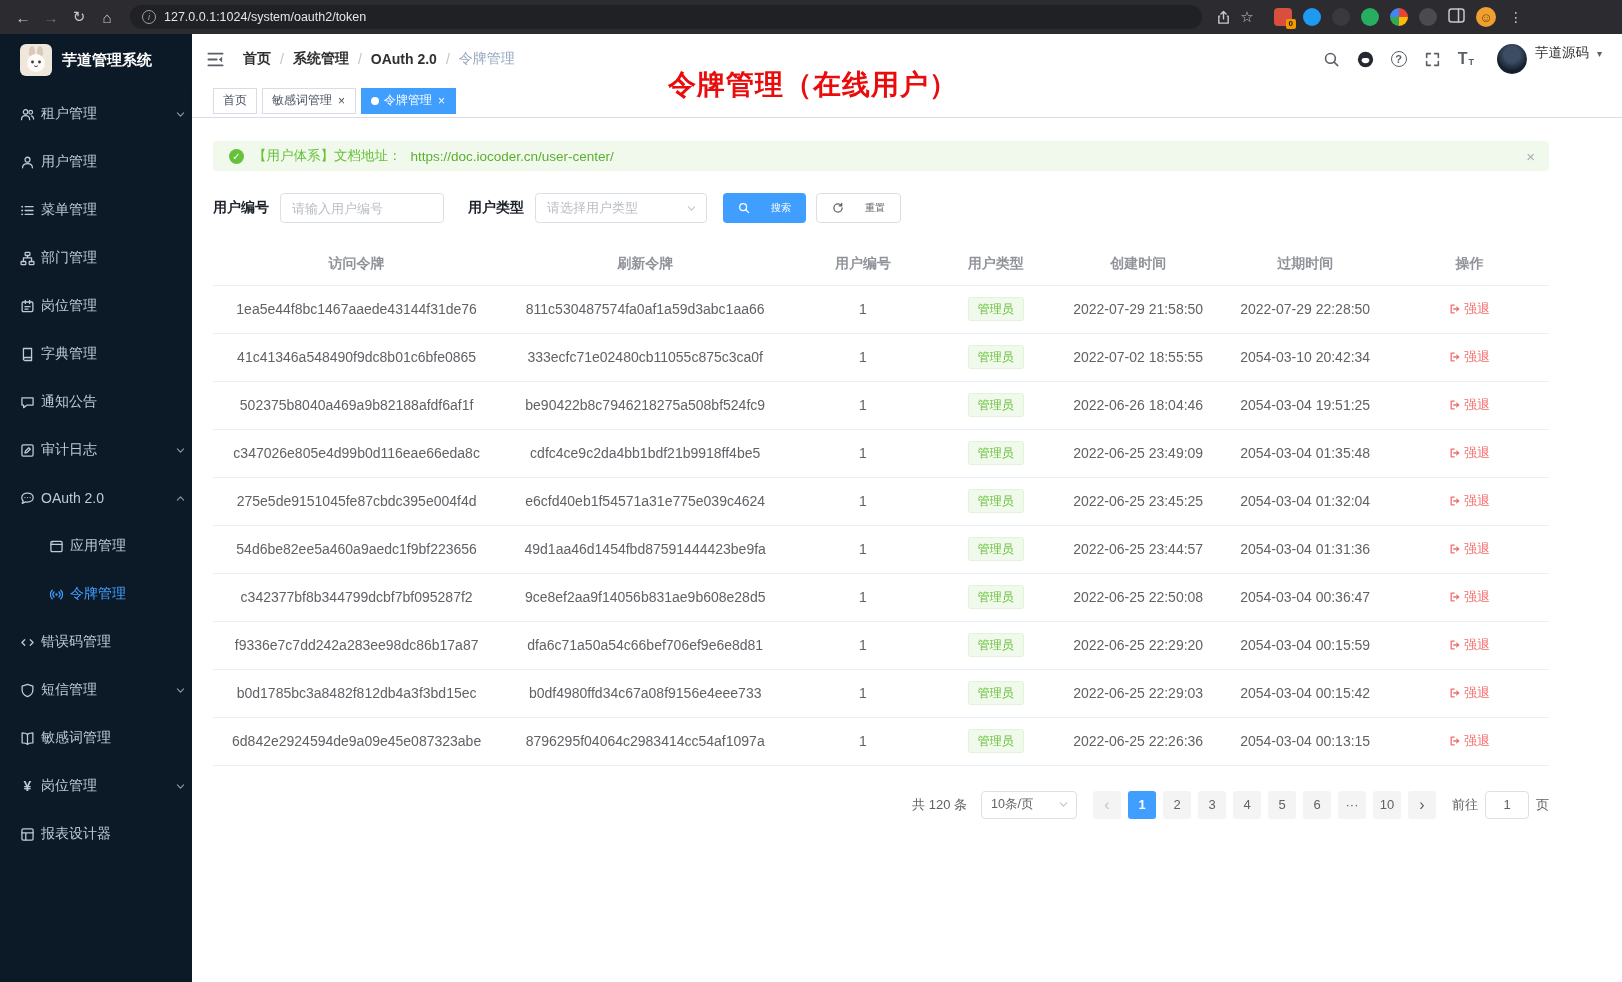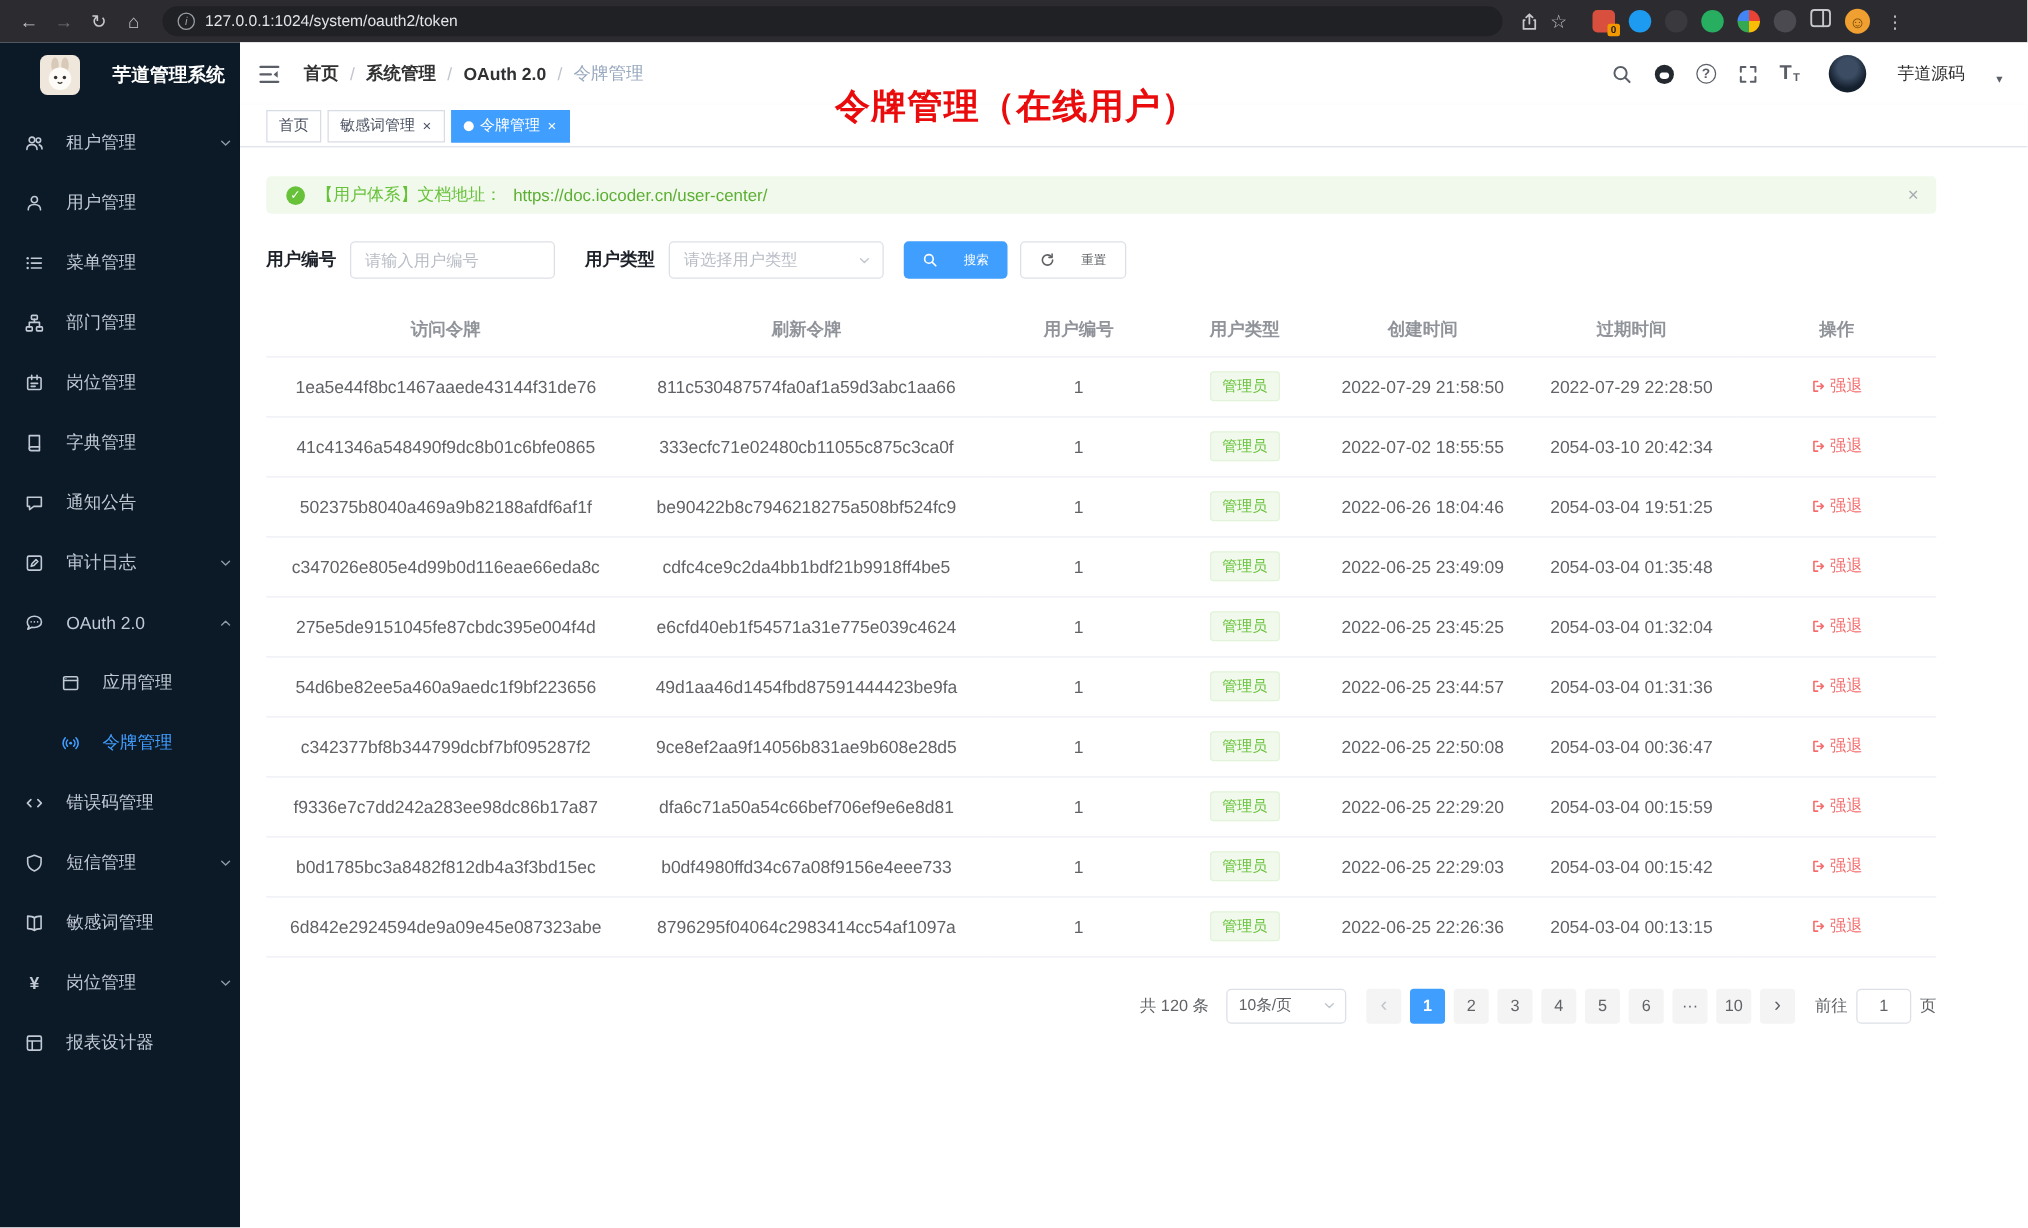--- a/index.html
+++ b/index.html
@@ -37,7 +37,7 @@
   
   .app{display:flex;height:948px}
   .sidebar{width:192px;flex:0 0 192px;background:#0c1a28;color:#c0c9d4;display:flex;flex-direction:column}
-  .logo-row{height:52px;display:flex;align-items:center;gap:26px;padding-left:32px;cursor:pointer}
+  .logo-row{height:52px;display:flex;align-items:center;gap:10px;padding-left:20px;cursor:pointer}
   .logo-img{width:32px;height:32px;flex:0 0 32px}
   .logo-title{color:#fff;font-size:15px;font-weight:700;white-space:nowrap}
   .menu{flex:1;overflow:hidden;padding-top:4px}

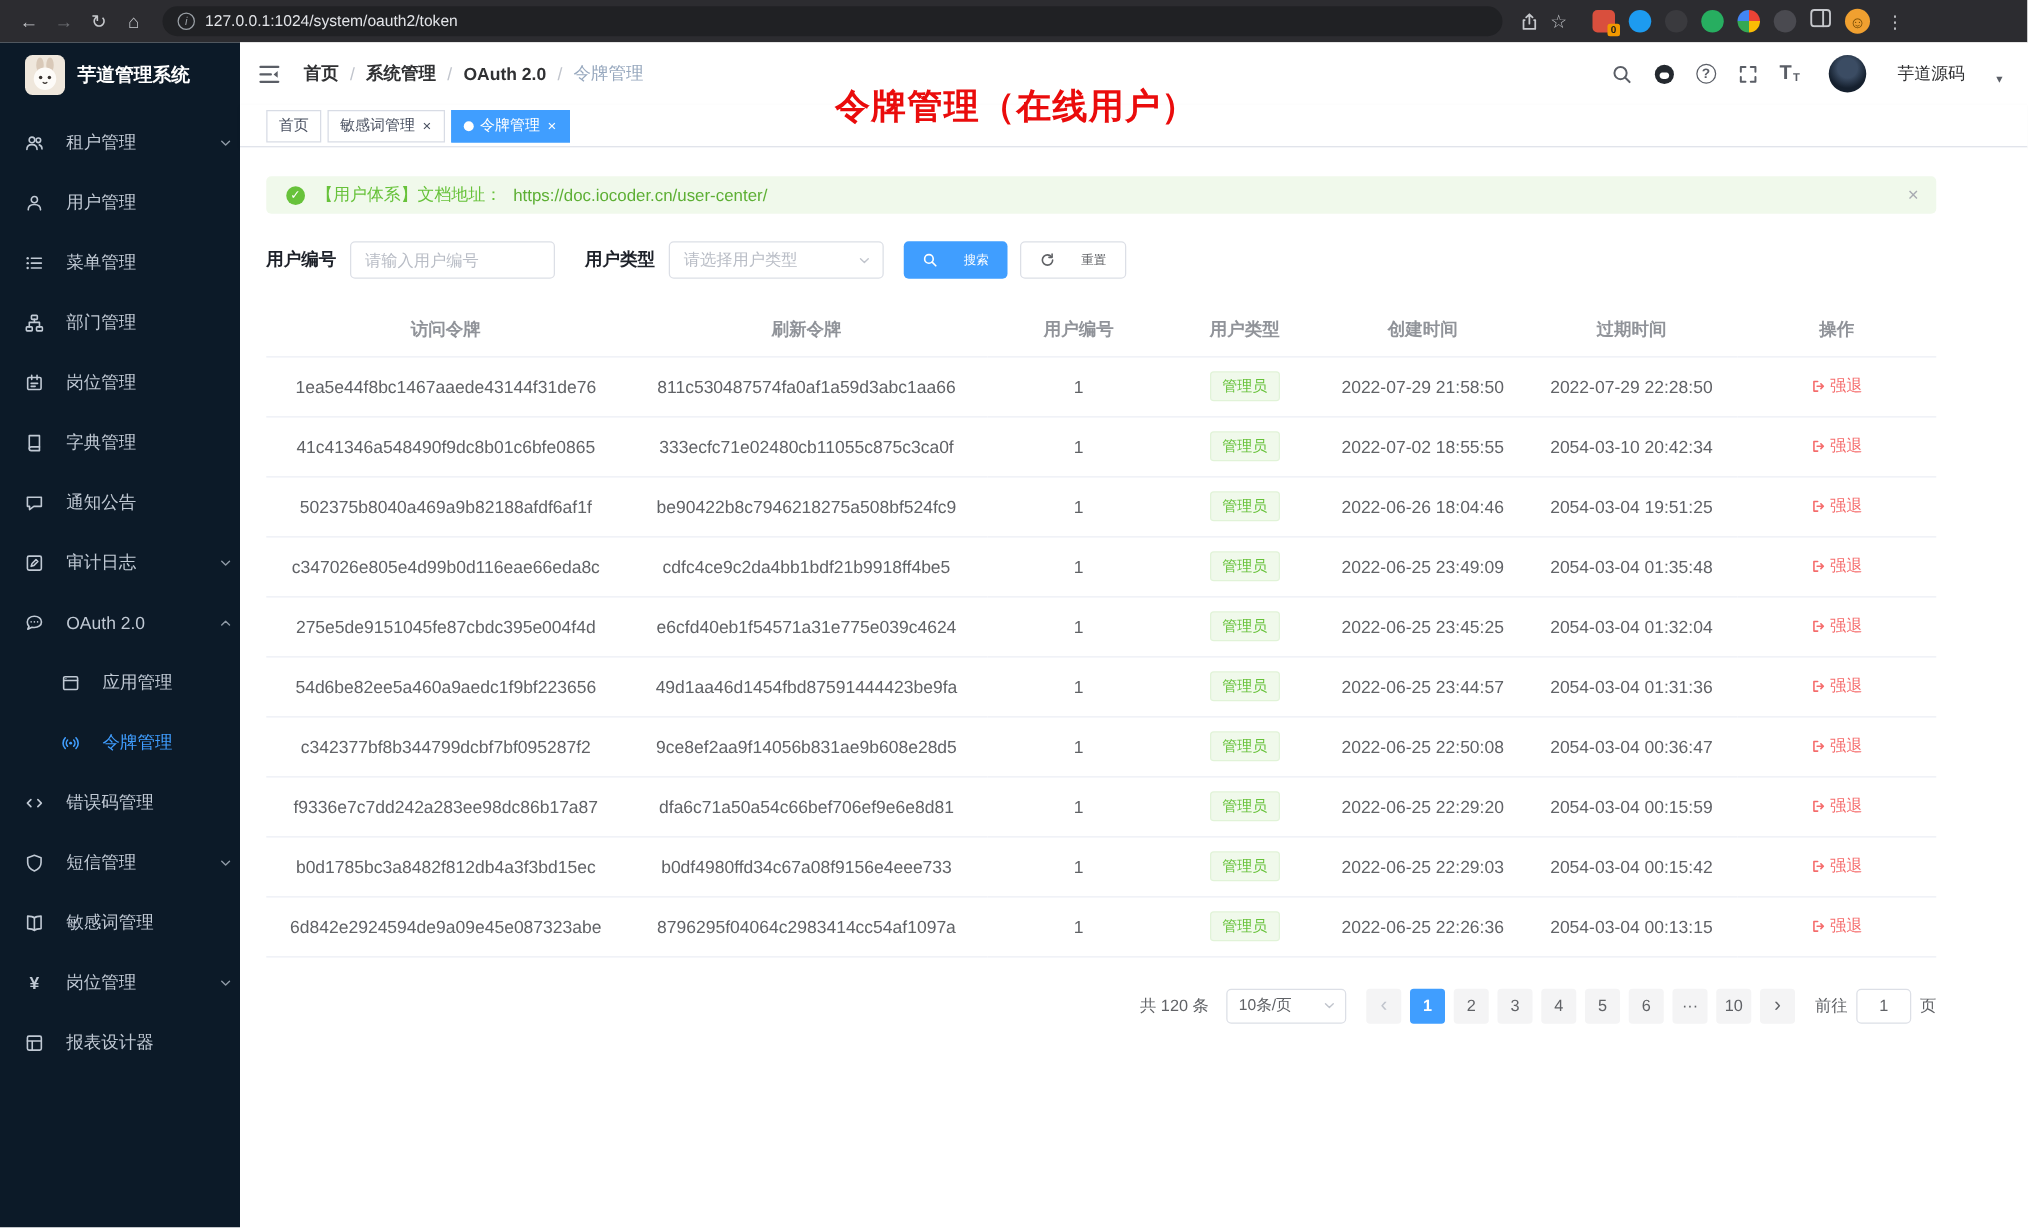--- a/index.html
+++ b/index.html
@@ -63,7 +63,7 @@
   .help-circle{width:16px;height:16px;border:1.5px solid #5a5e66;border-radius:50%;display:flex;align-items:center;justify-content:center;font-size:11px;font-weight:700;cursor:pointer}
   .tt{font-weight:700;font-size:16px;display:flex;align-items:flex-end;line-height:1;cursor:pointer}
   .tt .small{font-size:9px;margin-left:1px}
-  .user-wrap{display:flex;align-items:center;gap:25px;cursor:pointer;margin-left:6px}
+  .user-wrap{display:flex;align-items:flex-start;gap:8px;cursor:pointer;margin-left:6px}
   .user-avatar{width:30px;height:30px;border-radius:50%;background:radial-gradient(circle at 50% 35%,#3b4c63 0 32%,#15202e 65%)}
   .user-name{font-size:13.5px;color:#303133;font-weight:500}
   .user-caret{font-size:10px;color:#5a5e66;position:relative;top:4px}

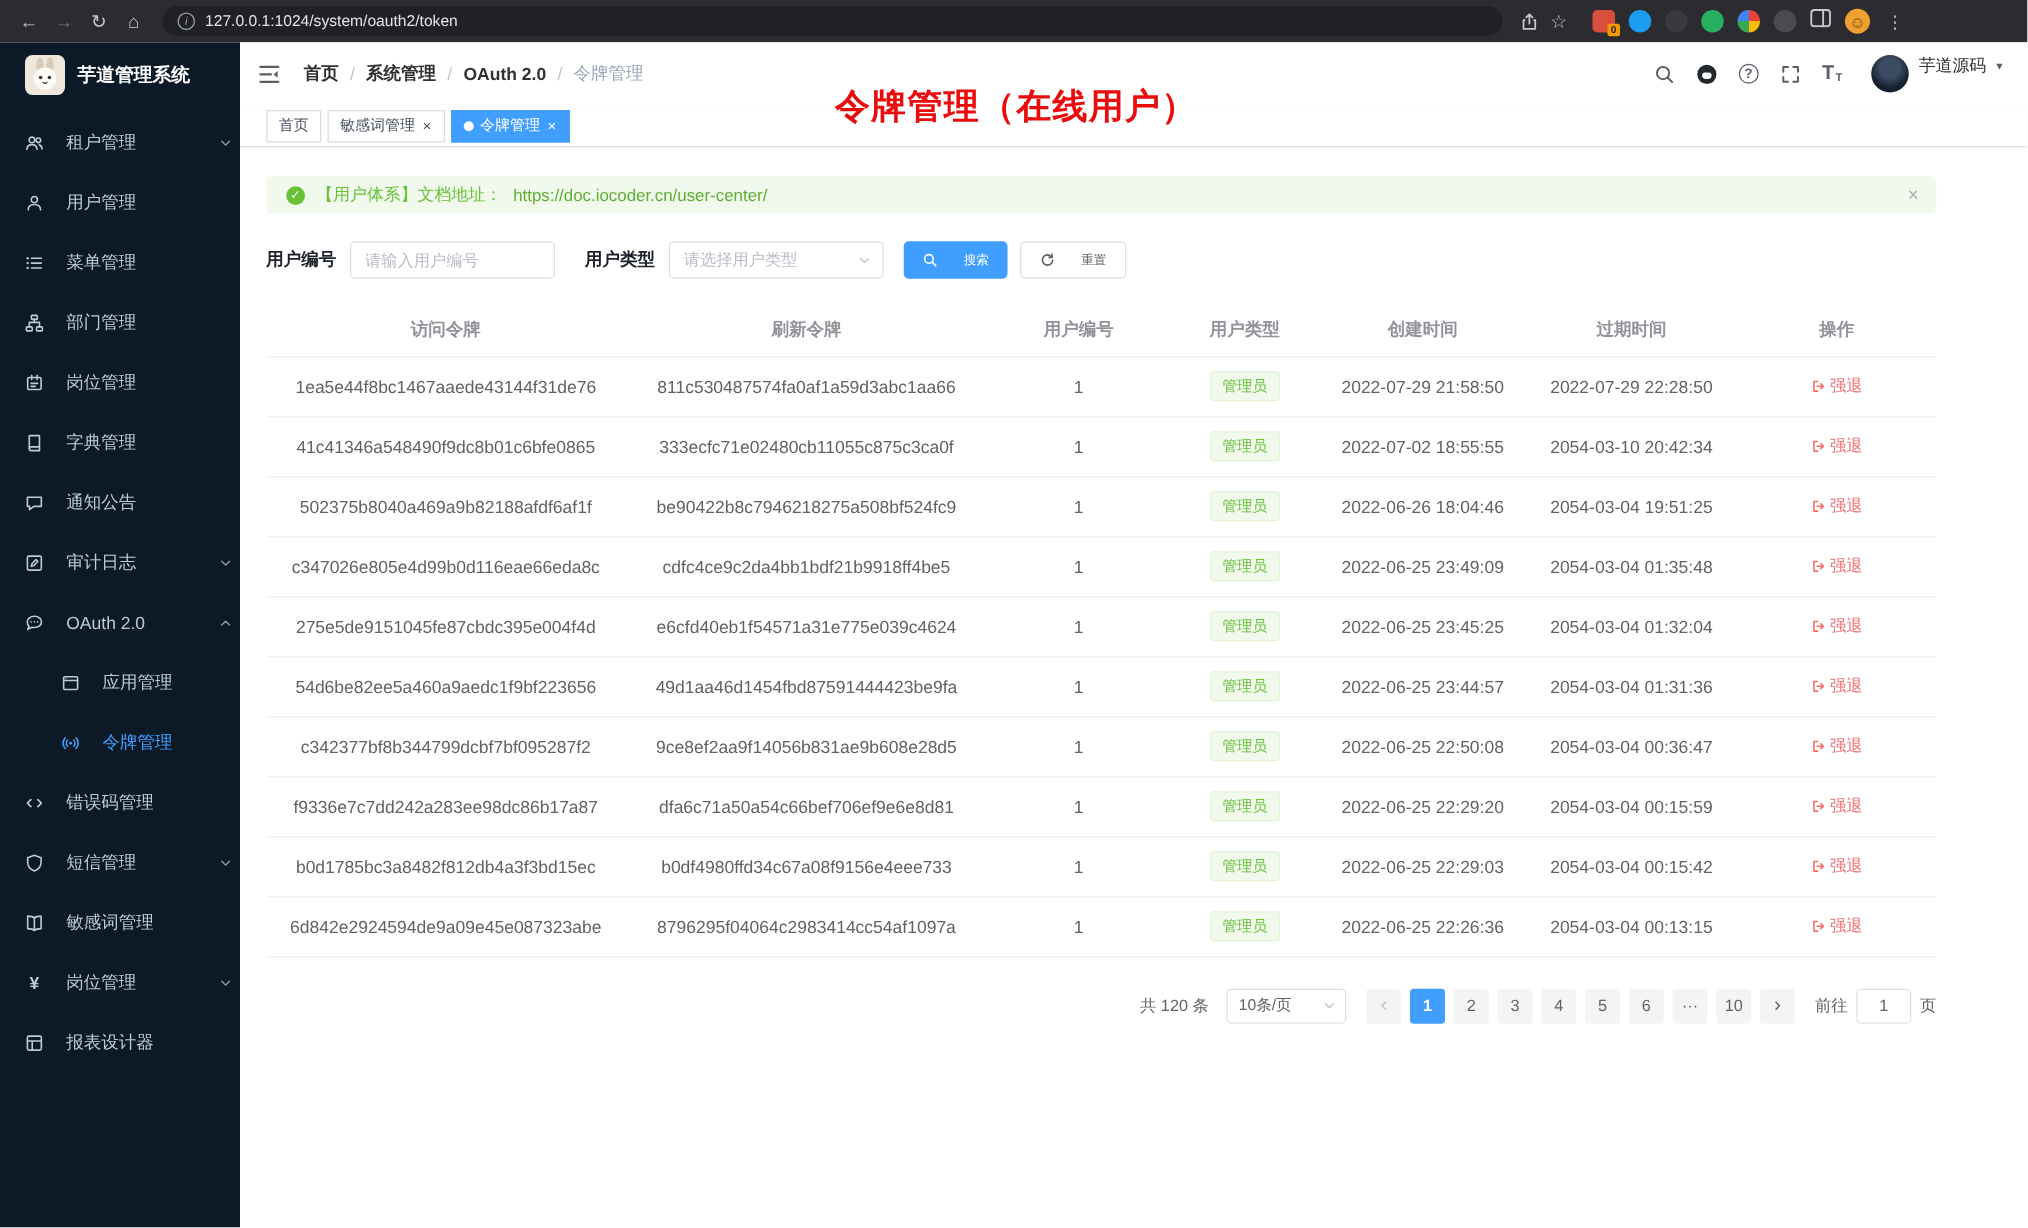--- a/index.html
+++ b/index.html
@@ -41,7 +41,7 @@
   .logo-img{width:32px;height:32px;flex:0 0 32px}
   .logo-title{color:#fff;font-size:15px;font-weight:700;white-space:nowrap}
   .menu{flex:1;overflow:hidden;padding-top:4px}
-  .menu-item{height:48px;display:flex;align-items:center;gap:18px;padding:0 6px 0 20px;font-size:14px;cursor:pointer;white-space:nowrap}
+  .menu-item{height:48px;display:flex;align-items:center;gap:6px;padding:0 6px 0 20px;font-size:14px;cursor:pointer;white-space:nowrap}
   .menu-item .mi{width:15px;height:15px;flex:0 0 15px}
   .menu-item .yen-ic{width:15px;flex:0 0 15px;text-align:center;font-weight:700;font-size:14px;line-height:1}
   .menu-item .chev{margin-left:auto;width:11px;height:11px;color:#8f9aa6}

